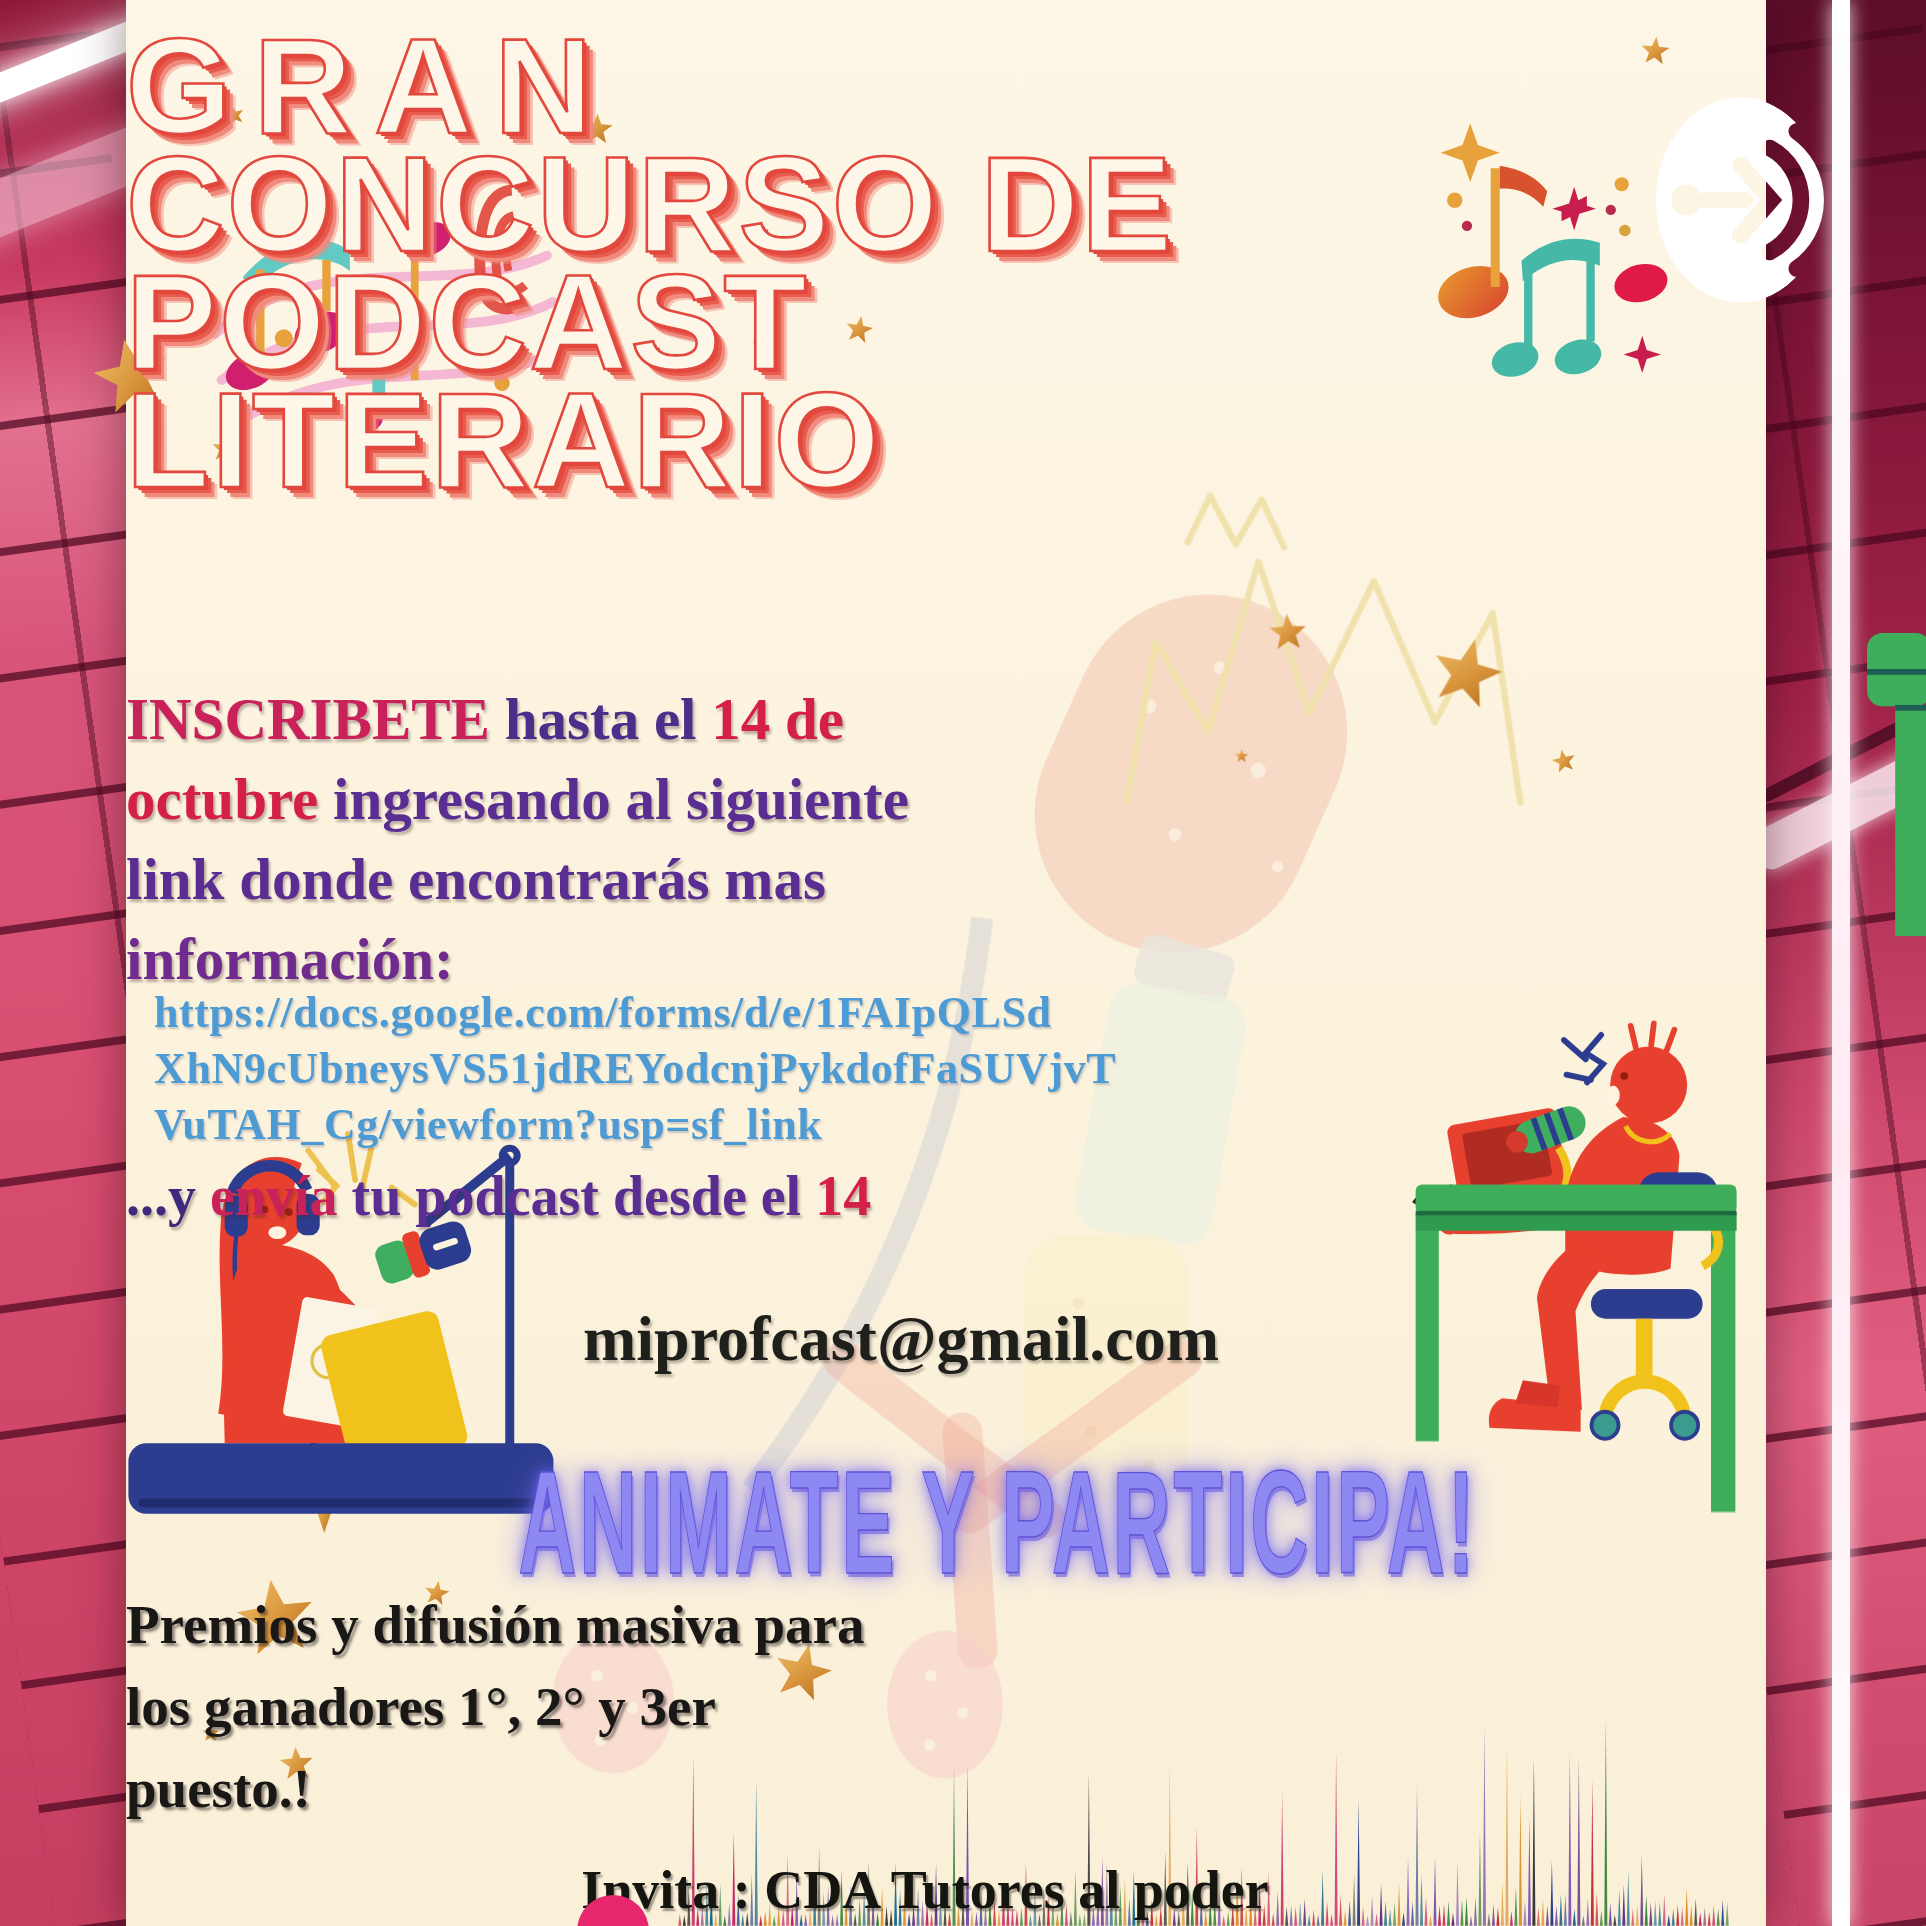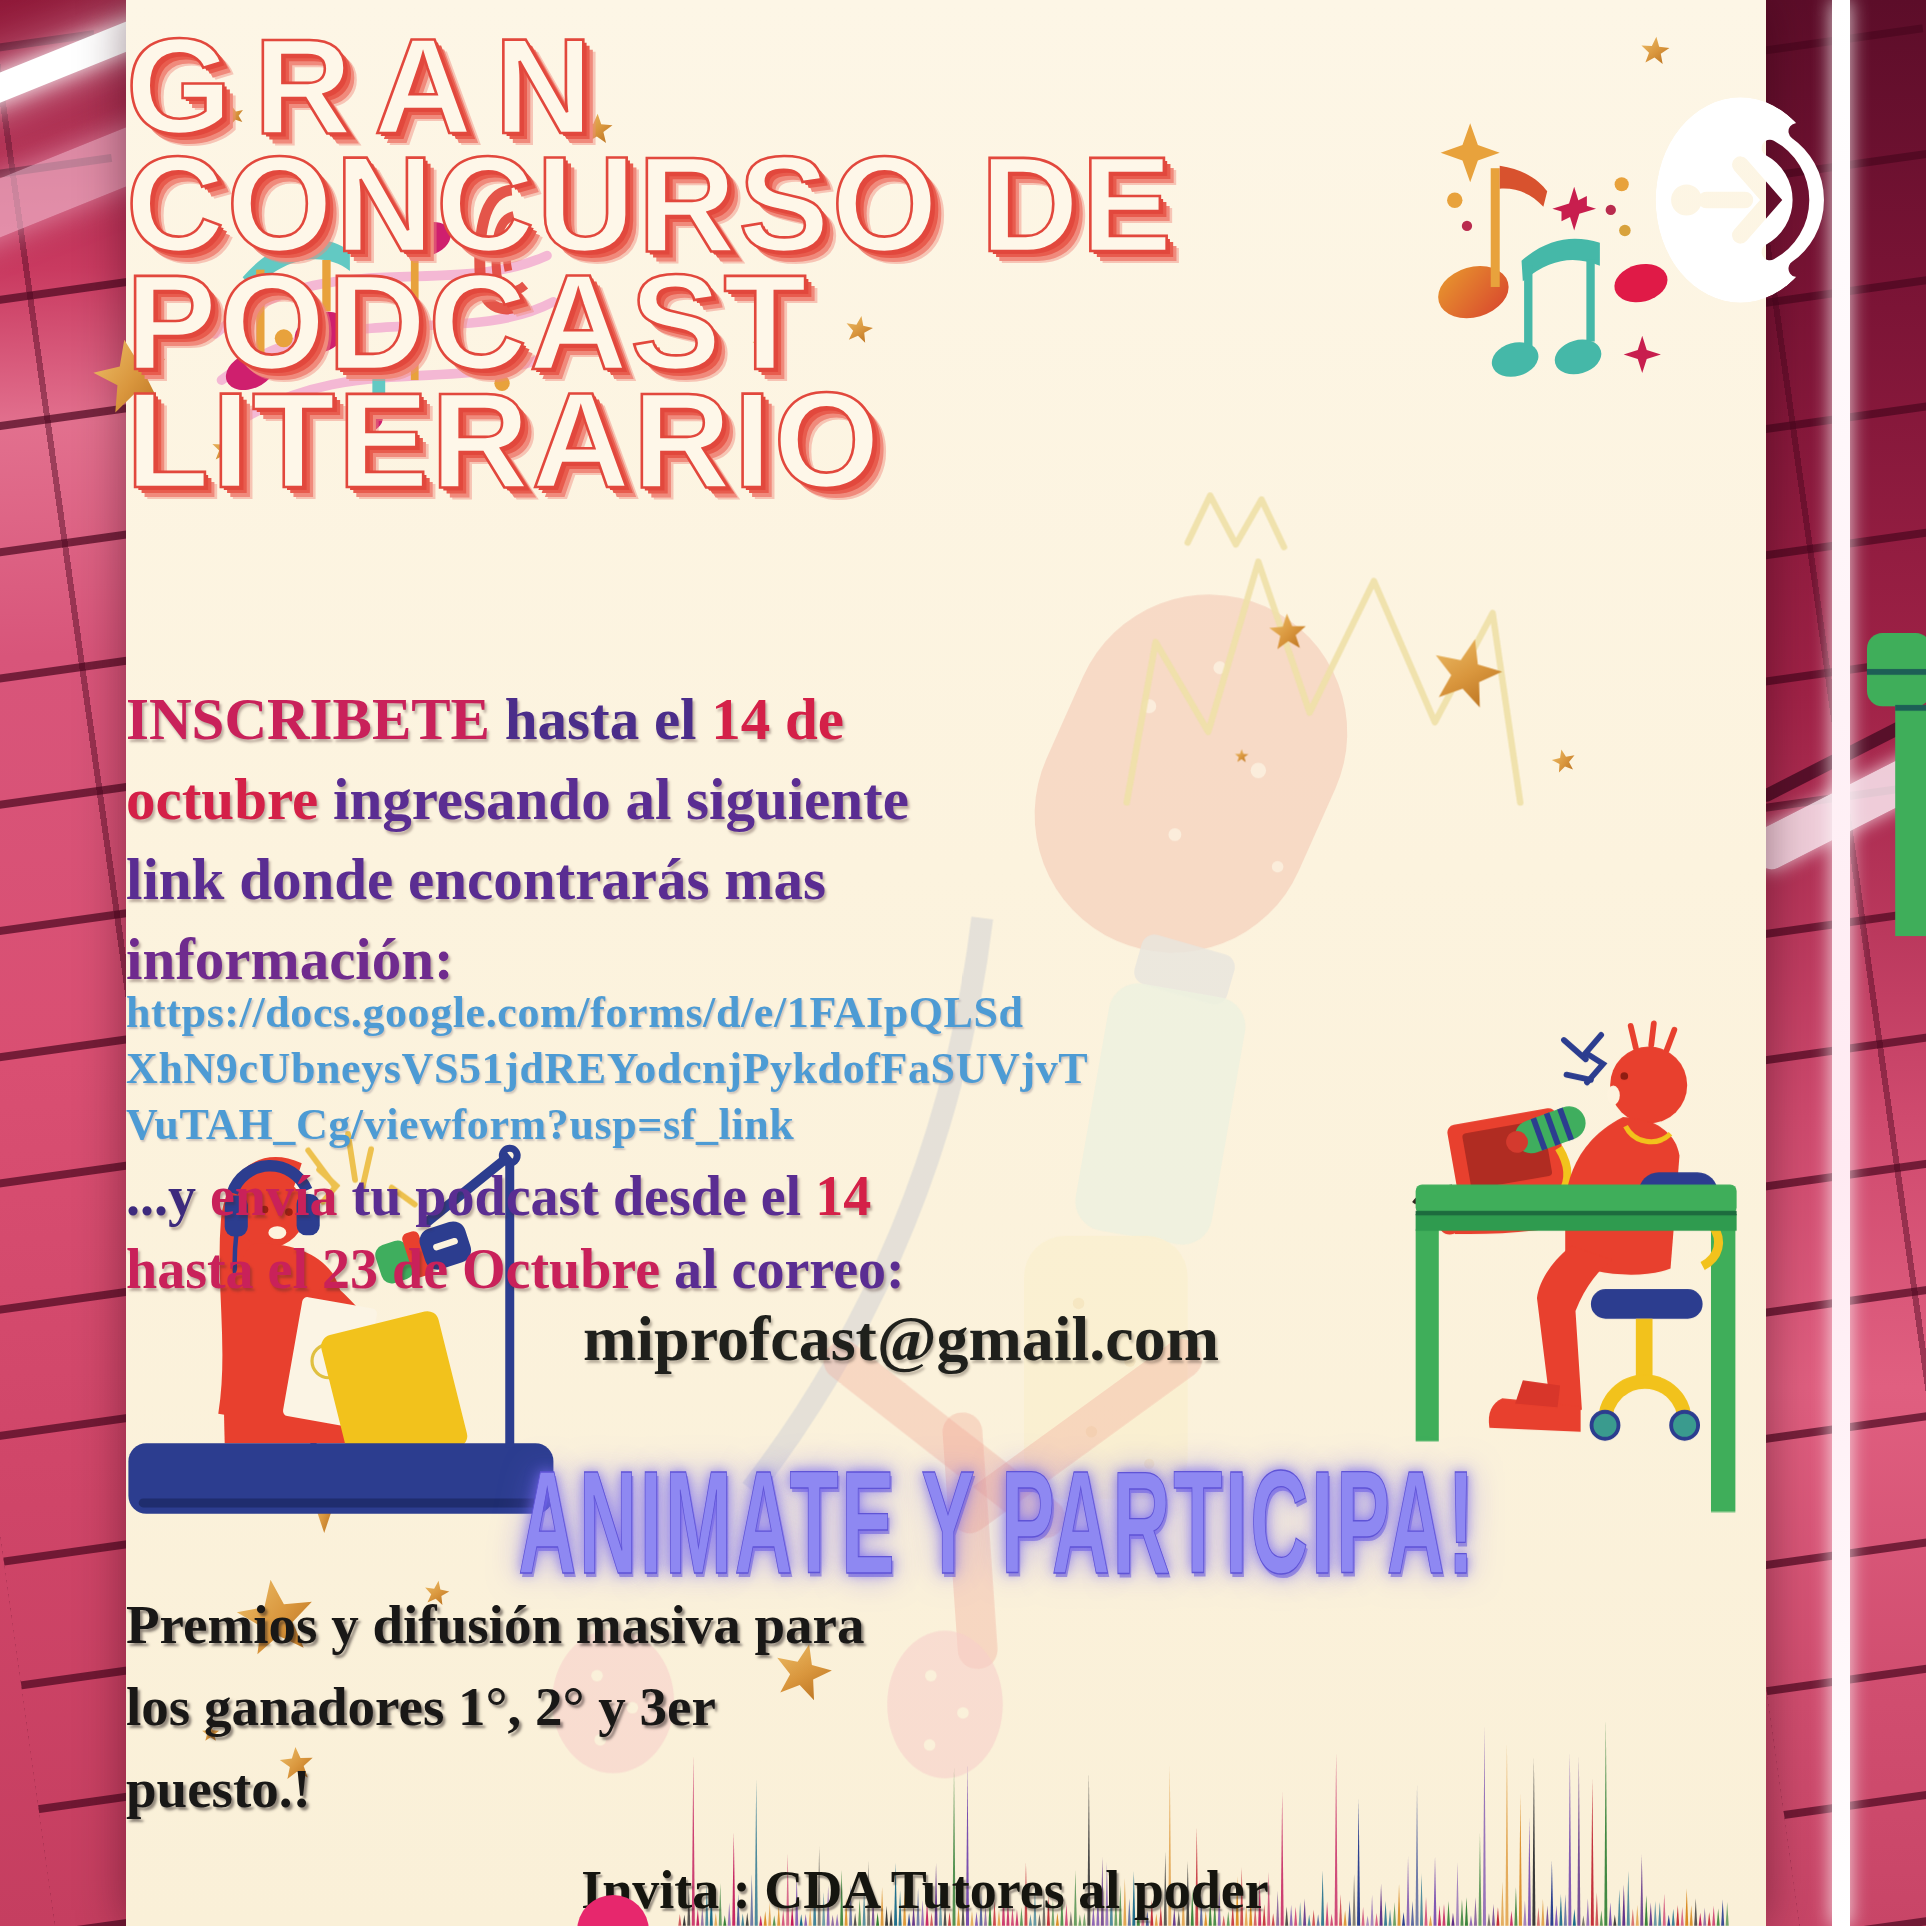--- a/index.html
+++ b/index.html
@@ -32,7 +32,7 @@
   .serif-line{font-weight:bold;font-size:59px;line-height:80px;text-shadow:1.9px 2.6px 2.6px rgba(70,40,40,.35);}
   .intro-block{top:679px;}
   .link-block{top:985px;}
-  .link-line{font-weight:bold;font-size:44px;line-height:56px;color:#4d9bd4;letter-spacing:0.6px;text-shadow:1.3px 1.9px 1.9px rgba(70,60,90,.25);}
+  .link-line{font-weight:bold;font-size:44px;line-height:56px;color:#4d9bd4;letter-spacing:0.6px;text-shadow:1.3px 1.9px 1.9px rgba(70,60,90,.25);margin-left:28px;}
   .send-block{top:1160px;}
   .send-line{font-weight:bold;font-size:56px;line-height:73px;text-shadow:1.9px 2.6px 2.6px rgba(70,40,40,.35);}
   .email-line{position:absolute;left:126px;width:1592px;top:1302px;text-align:center;padding-right:42px;box-sizing:border-box;font-weight:bold;font-size:64px;color:#1f201c;text-shadow:1.9px 2.6px 2.6px rgba(60,50,40,.35);z-index:2;}

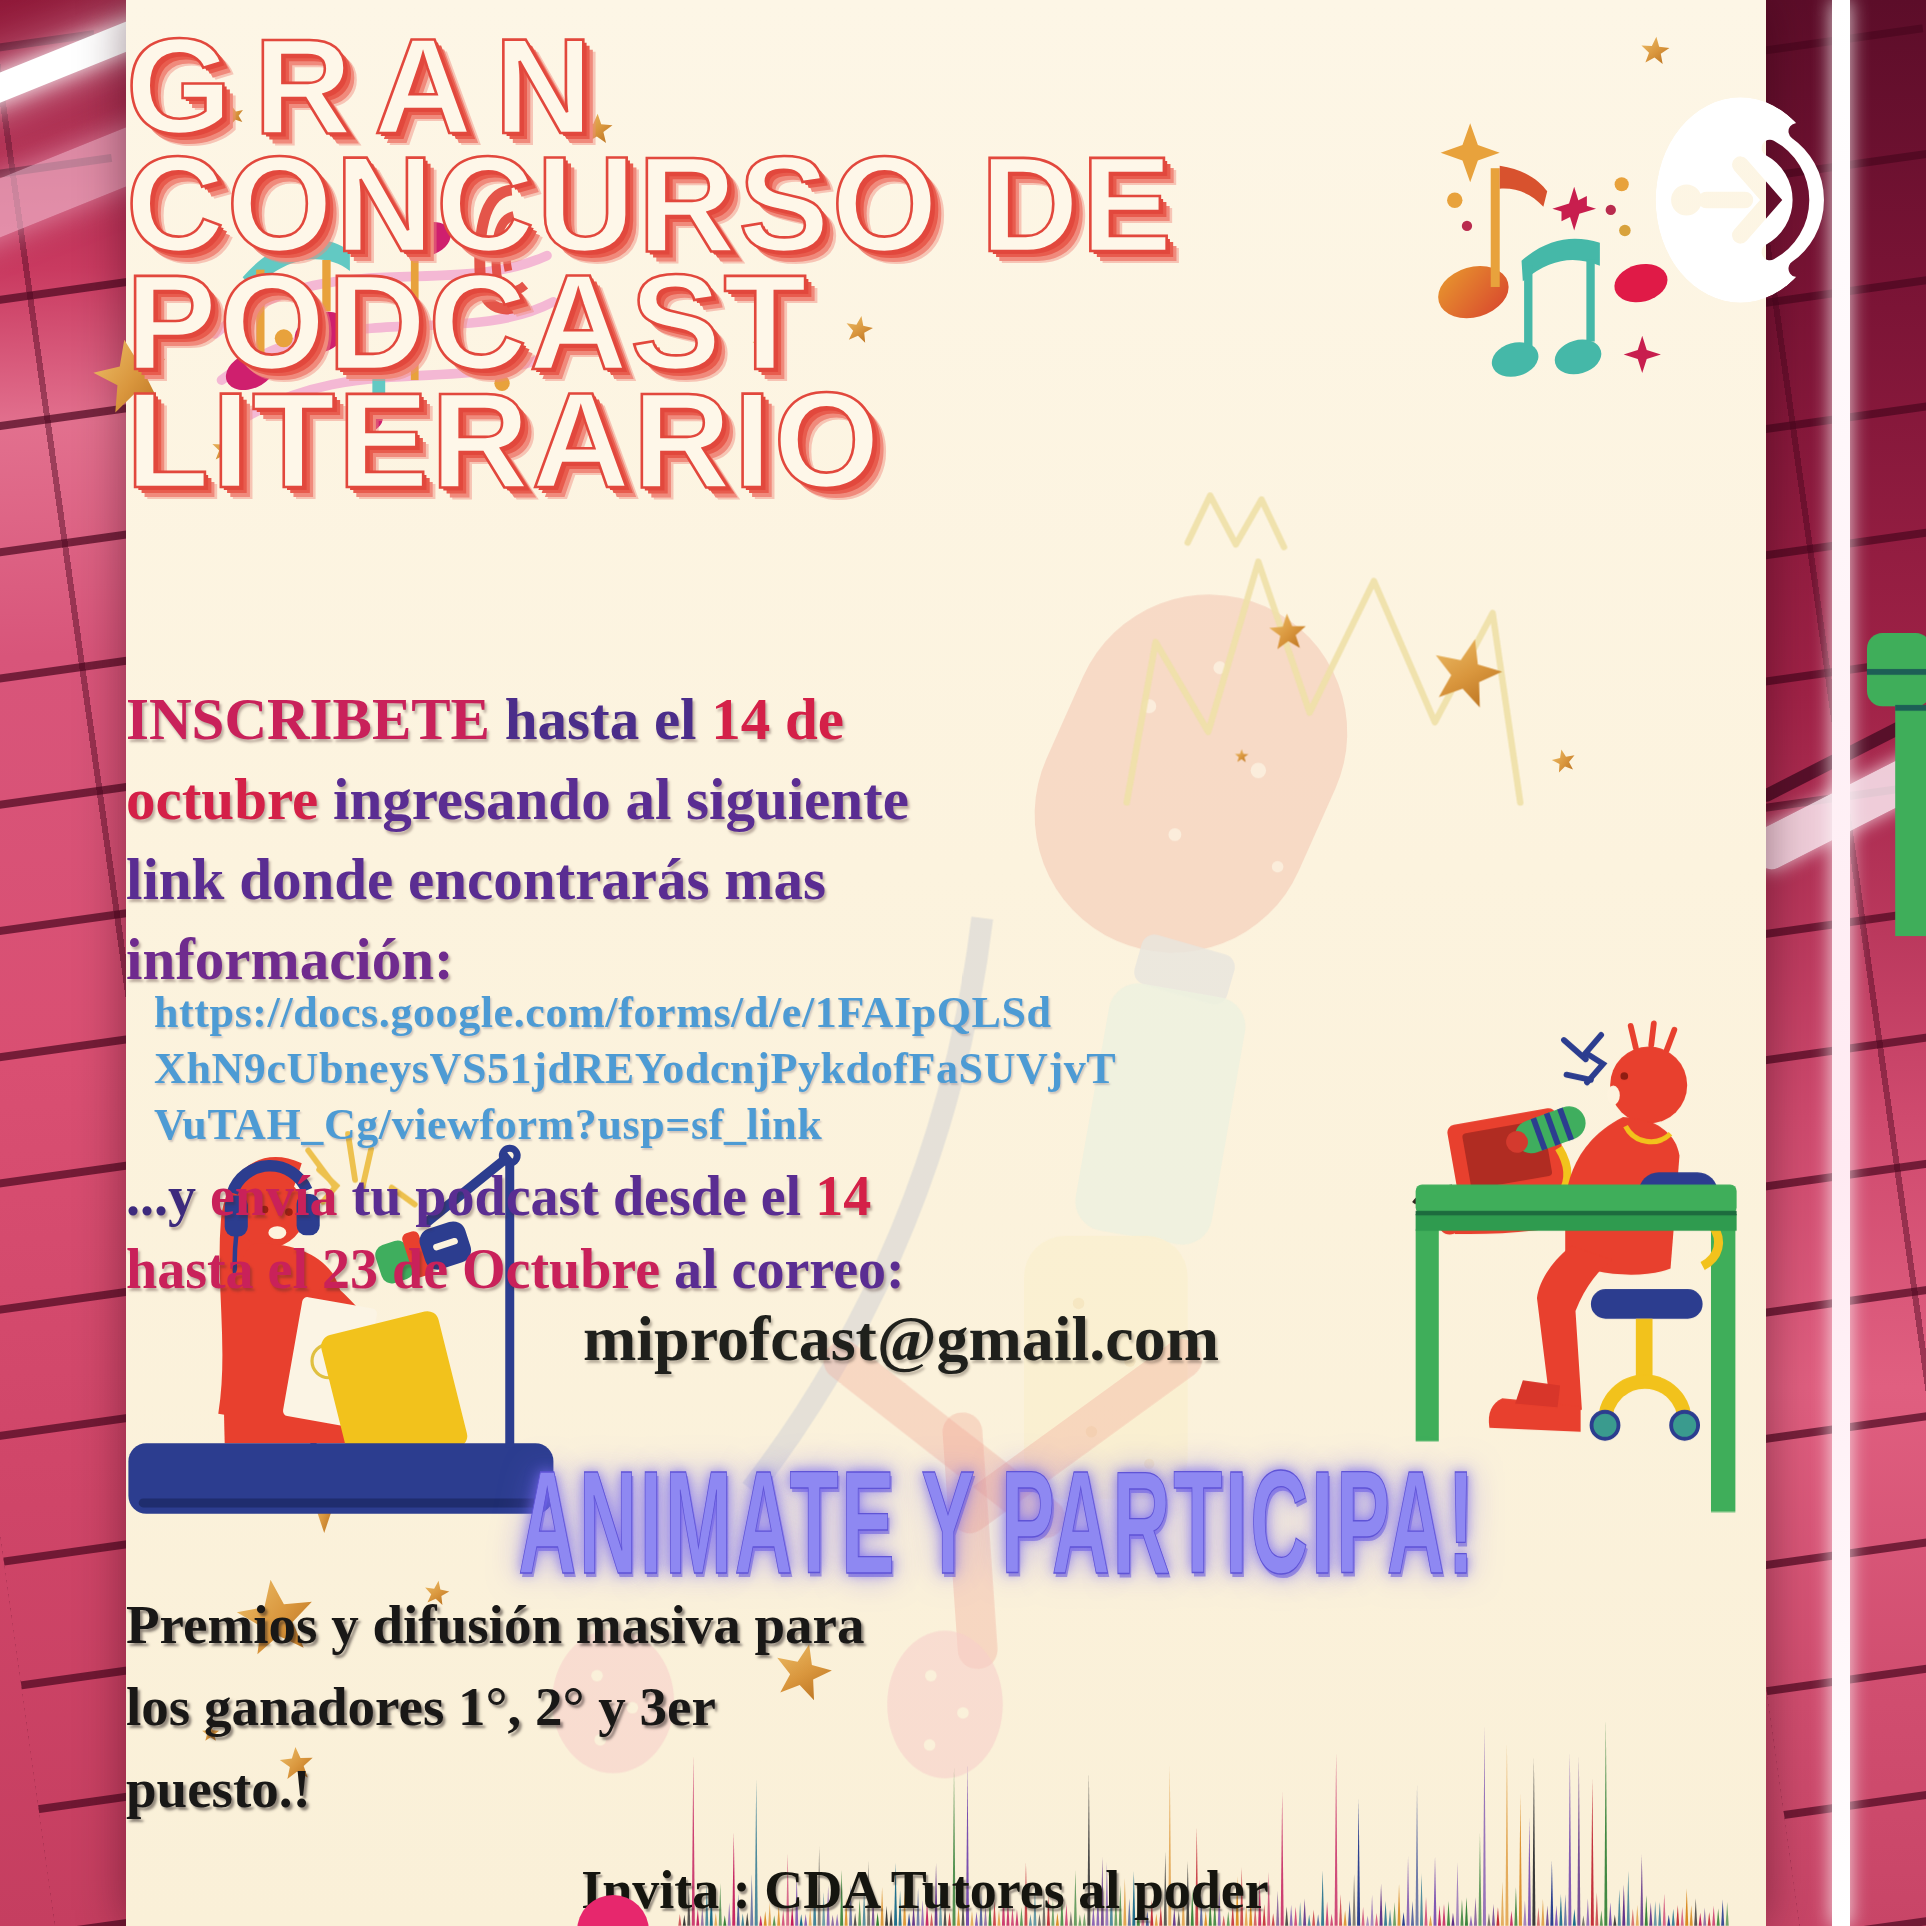--- a/index.html
+++ b/index.html
@@ -301,7 +301,6 @@
 
   <div class="txt send-block">
     <div class="send-line"><span style="color: rgb(61, 42, 125);">...y </span><span style="color: rgb(201, 33, 90);">envía </span><span style="color: rgb(90, 45, 146);">tu podcast desde el </span><span style="color: rgb(212, 32, 72);">14</span></div>
-    <div class="send-line"><span style="color: rgb(201, 33, 90);">hasta el  23 de Octubre </span><span style="color: rgb(90, 45, 146);"> al correo:</span></div>
   </div>
   <div class="email-line">miprofcast@gmail.com</div>
 

